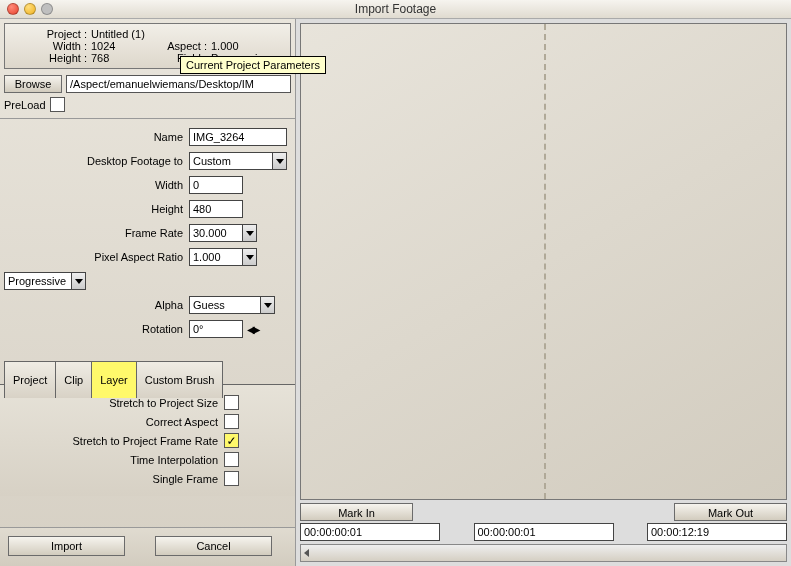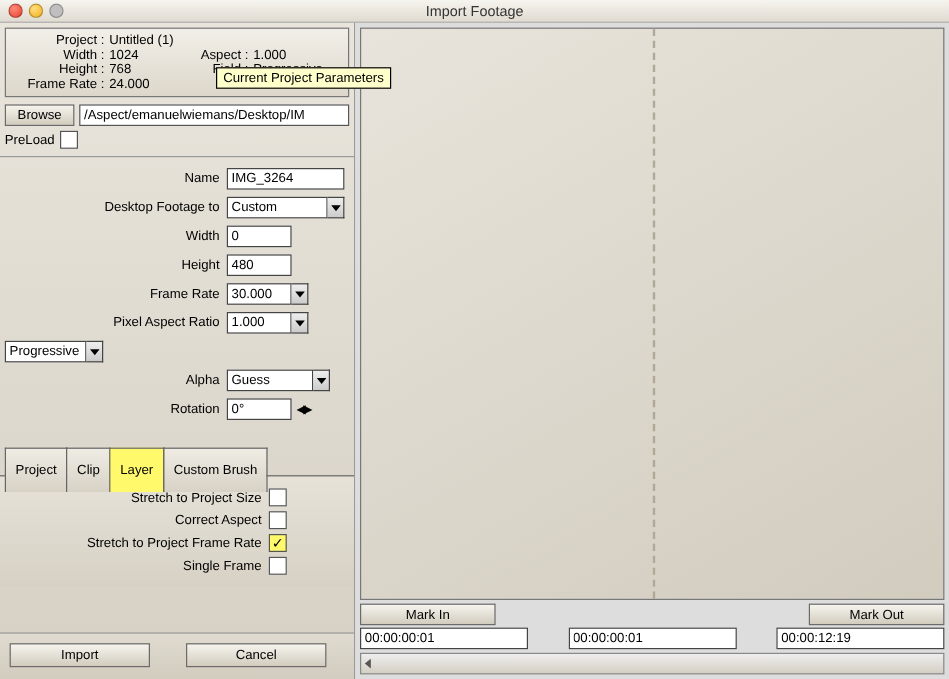--- a/index.html
+++ b/index.html
@@ -92,10 +92,6 @@
         <span class="projlbl2">Field :</span>
         <span>Progressive</span>
       </div>
-      <div class="projrow">
-        <span class="projlbl">Frame Rate :</span>
-        <span>24.000</span>
-      </div>
     </div>
 
     <div class="browserow">

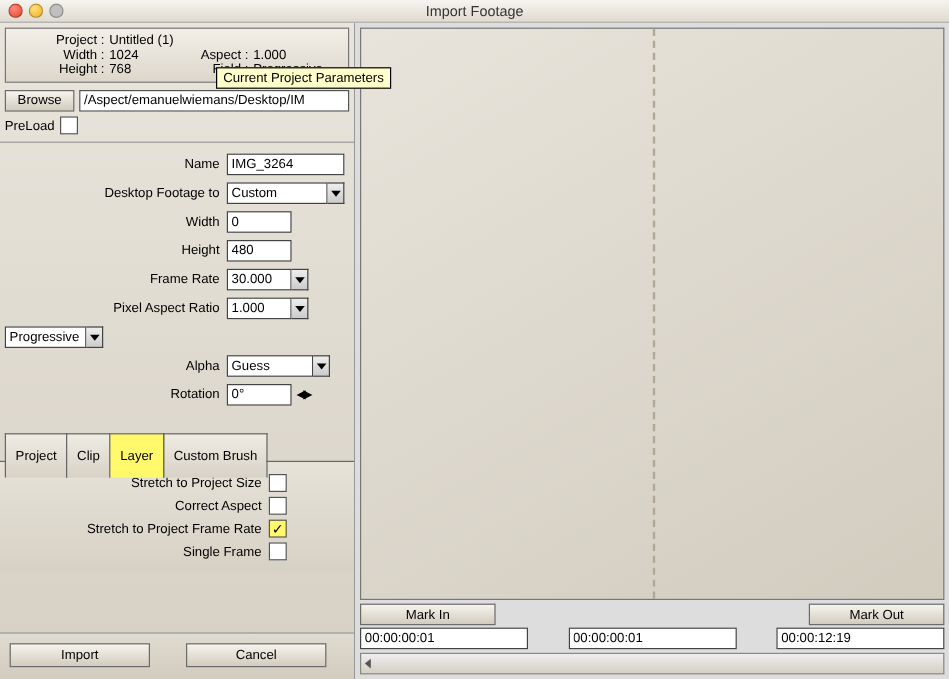--- a/index.html
+++ b/index.html
@@ -188,6 +188,10 @@
           </span>
         </div>
       <div class="optrow">
+          <span class="optlbl">Time Interpolation</span>
+          <span class="chk"></span>
+        </div>
+      <div class="optrow">
           <span class="optlbl">Single Frame</span>
           <span class="chk"></span>
         </div>

